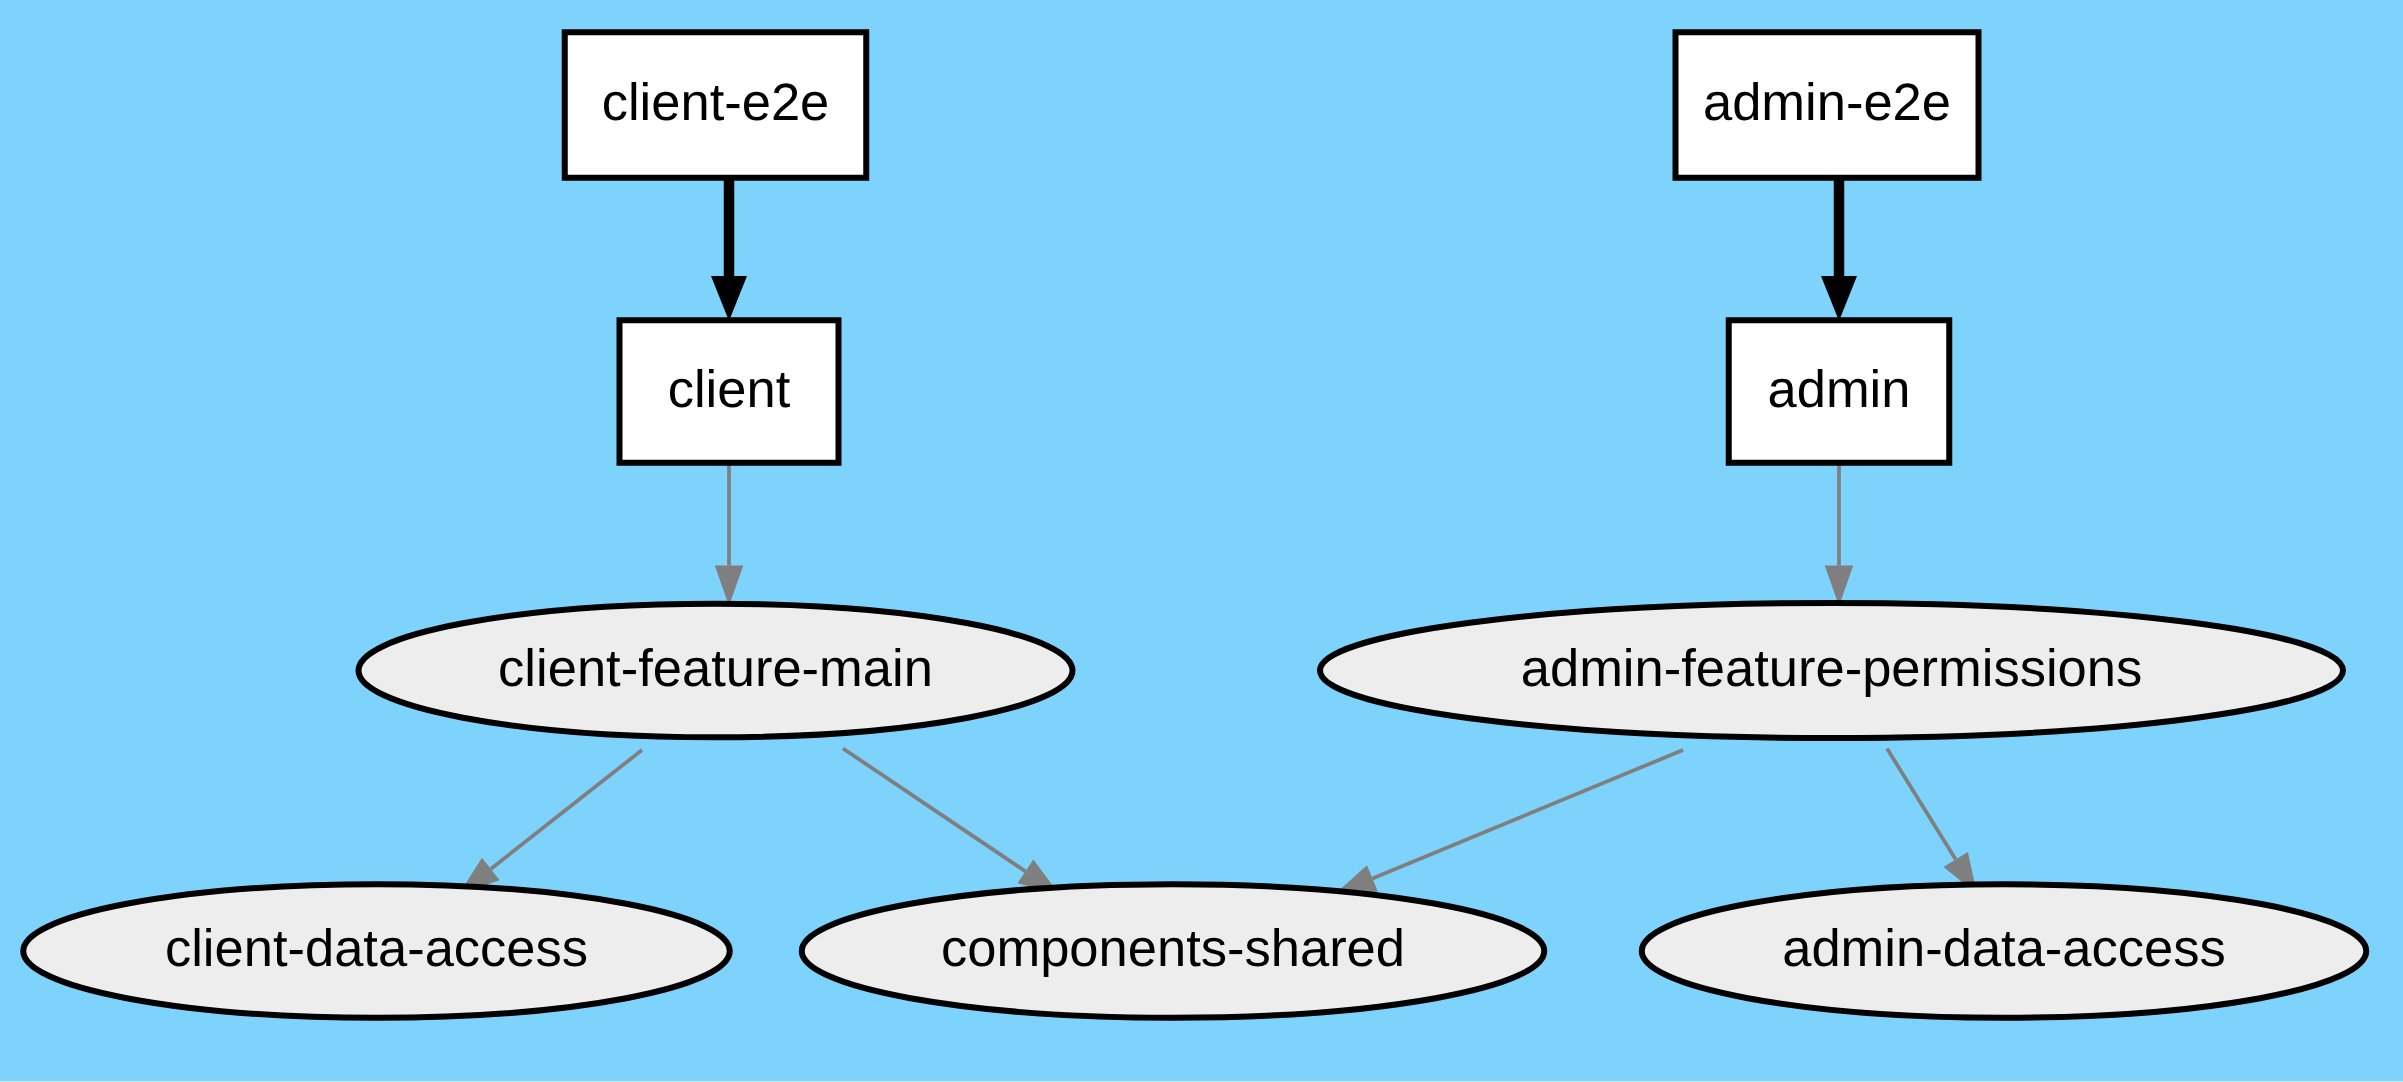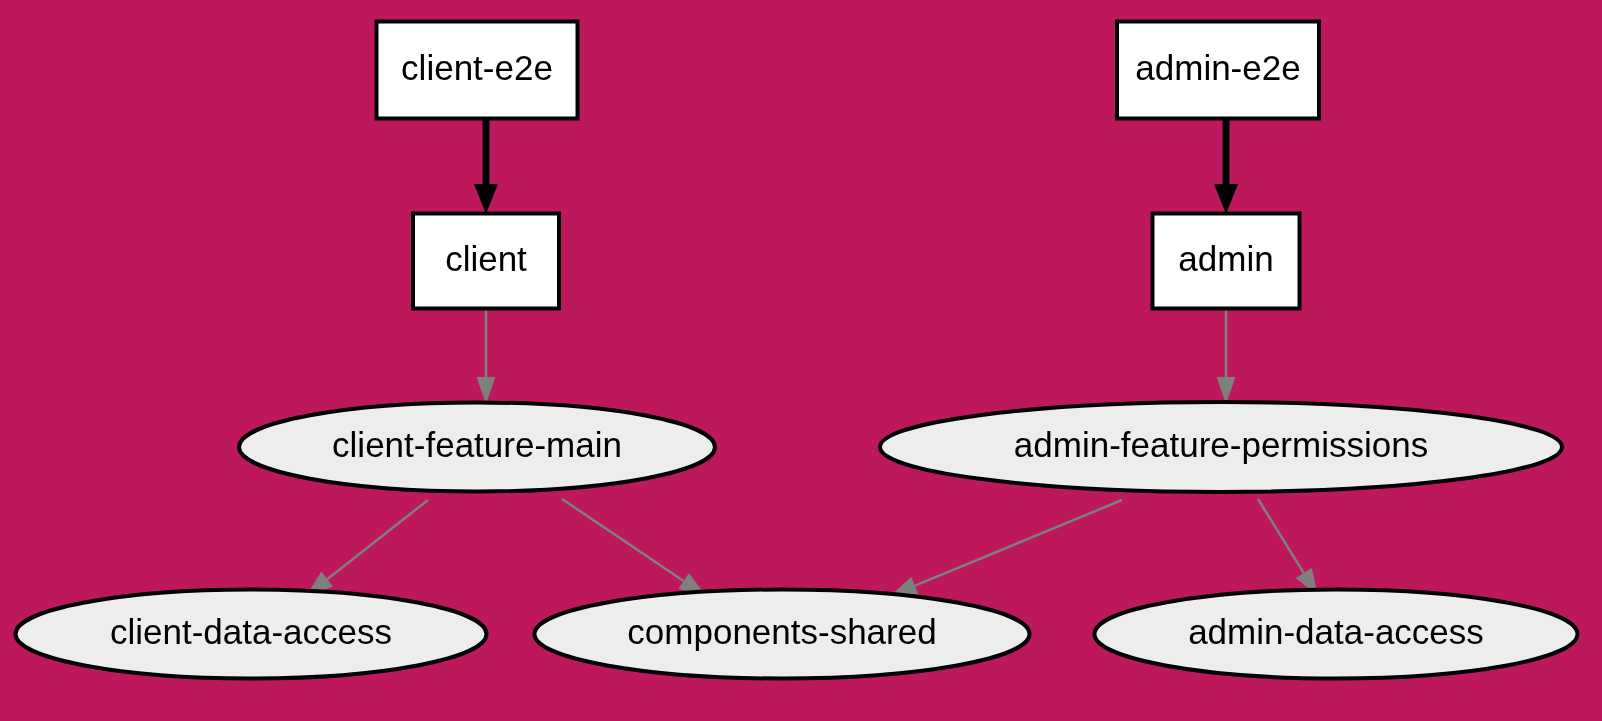--- a/index.html
+++ b/index.html
@@ -18,7 +18,7 @@
     position: relative;
     width: 1602px;
     height: 721px;
-    background: #be185d;
+    background: #7dd3fc;
   }
   #graph-svg {
     position: absolute;

